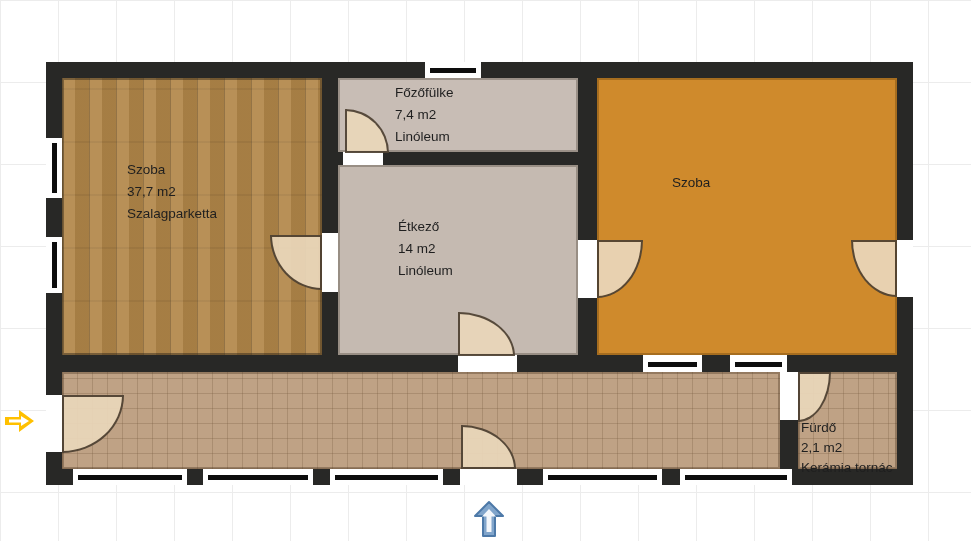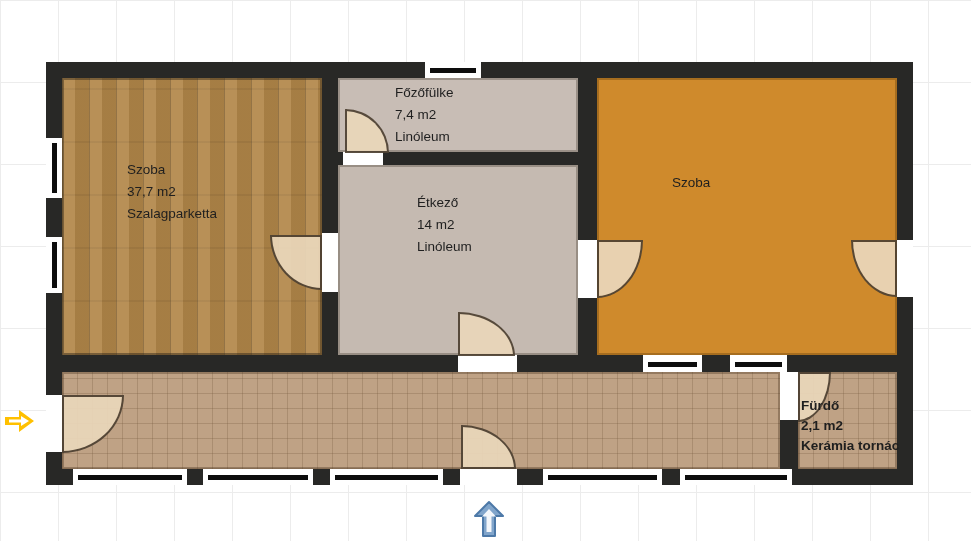--- a/index.html
+++ b/index.html
@@ -134,7 +134,7 @@
     <span>7,4 m2</span>
     <span>Linóleum</span>
   </div>
-  <div class="room-label" style="left:398px;top:192px;margin-left:19px;">
+  <div class="room-label" style="left:398px;top:216px;">
     <span>Étkező</span>
     <span>14 m2</span>
     <span>Linóleum</span>

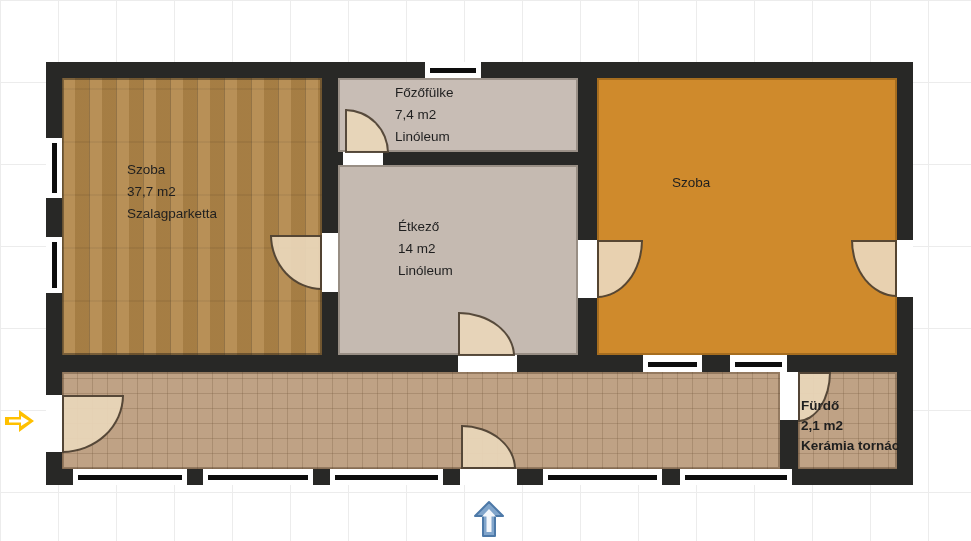--- a/index.html
+++ b/index.html
@@ -142,7 +142,7 @@
   <div class="room-label" style="left:672px;top:172px;">
     <span>Szoba</span>
   </div>
-  <div class="room-label small" style="left:801px;top:396px;font-weight:bold;">
+  <div class="room-label small" style="left:801px;top:418px;">
     <span>Fürdő</span>
     <span>2,1 m2</span>
     <span>Kerámia tornác</span>

